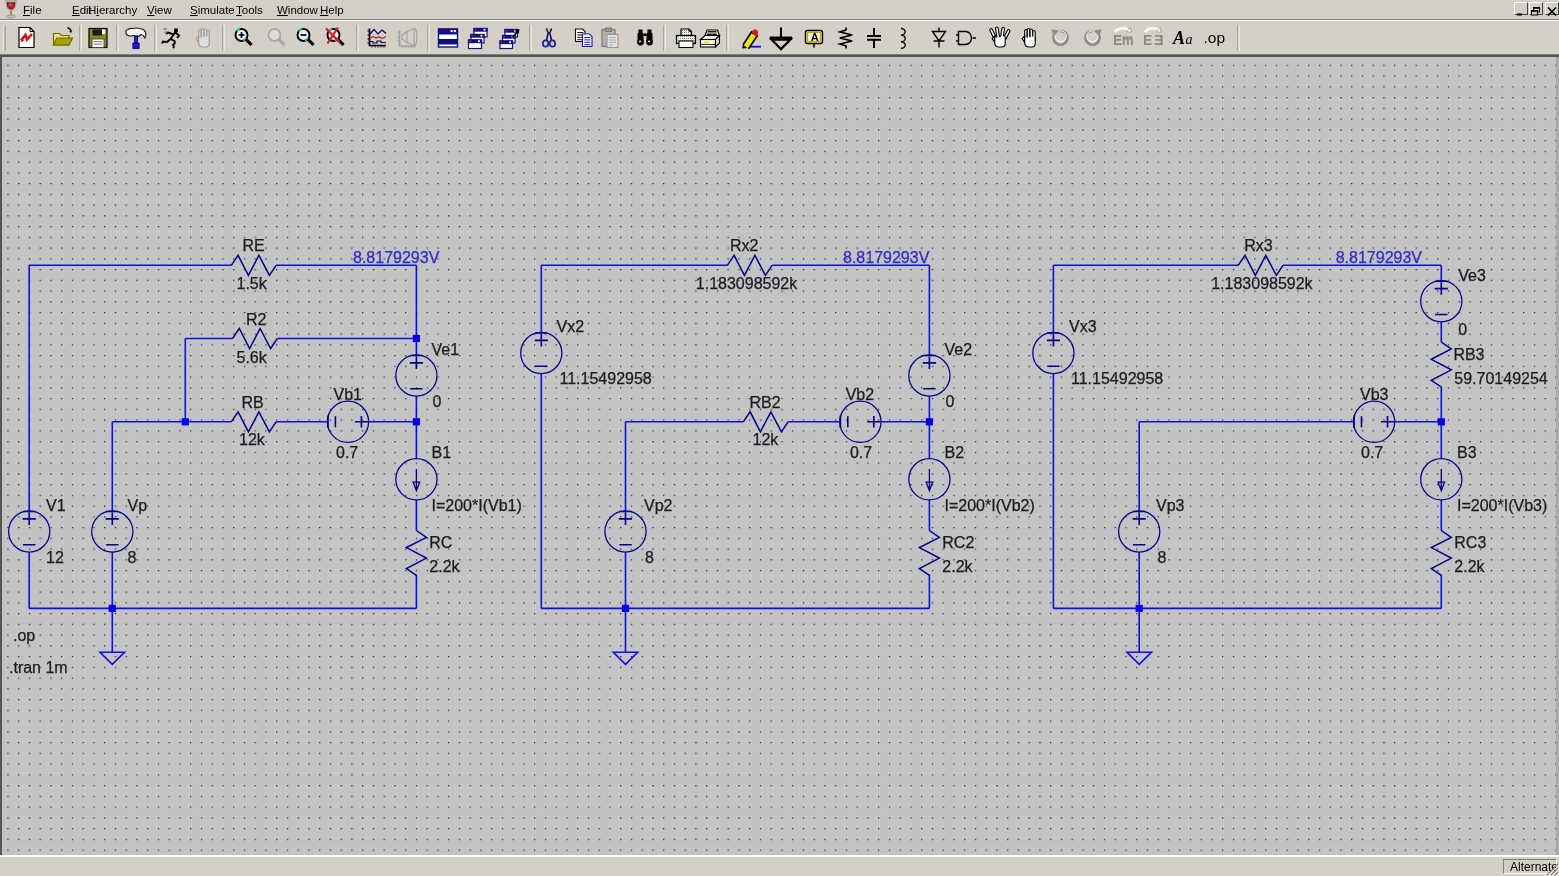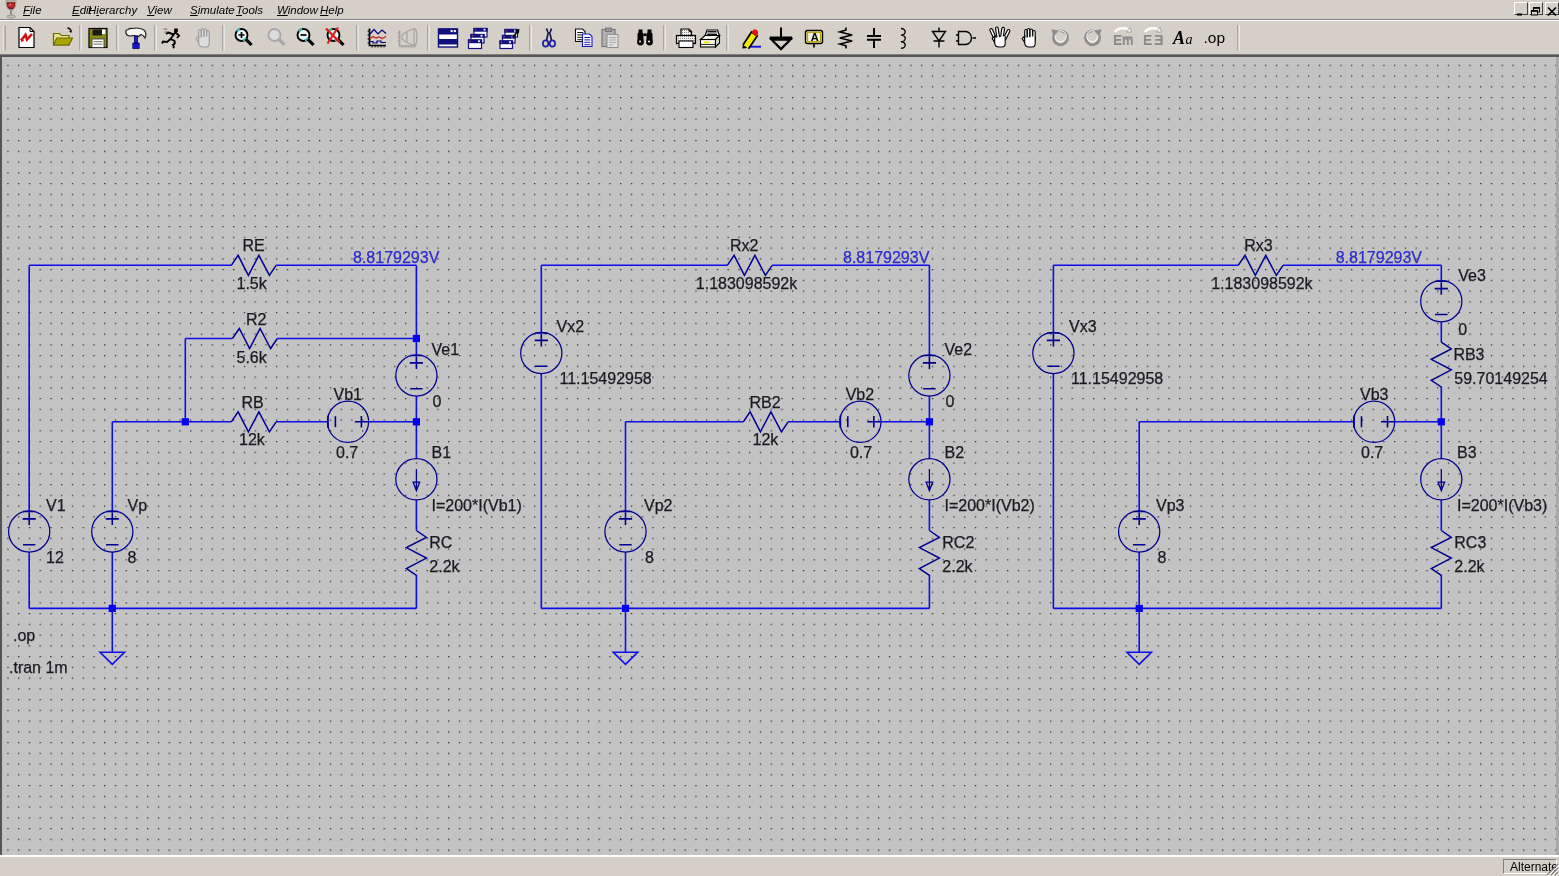--- a/index.html
+++ b/index.html
@@ -4,7 +4,7 @@
 body{position:relative;width:1559px;height:876px;overflow:hidden;background:#d4d0c8;
   font-family:"Liberation Sans",sans-serif;}
 .abs{position:absolute;}
-.menuitem{position:absolute;top:4px;height:14px;font-size:11.5px;color:#000;white-space:pre;font-style:italic;}
+.menuitem{position:absolute;top:4px;height:14px;font-size:11.5px;color:#000;white-space:pre;}
 .menuitem u{text-decoration:underline;}
 .winbtn{position:absolute;top:2px;width:14px;height:13px;background:#d4d0c8;
   border:1px solid;border-color:#ffffff #404040 #404040 #ffffff;box-sizing:border-box;}

